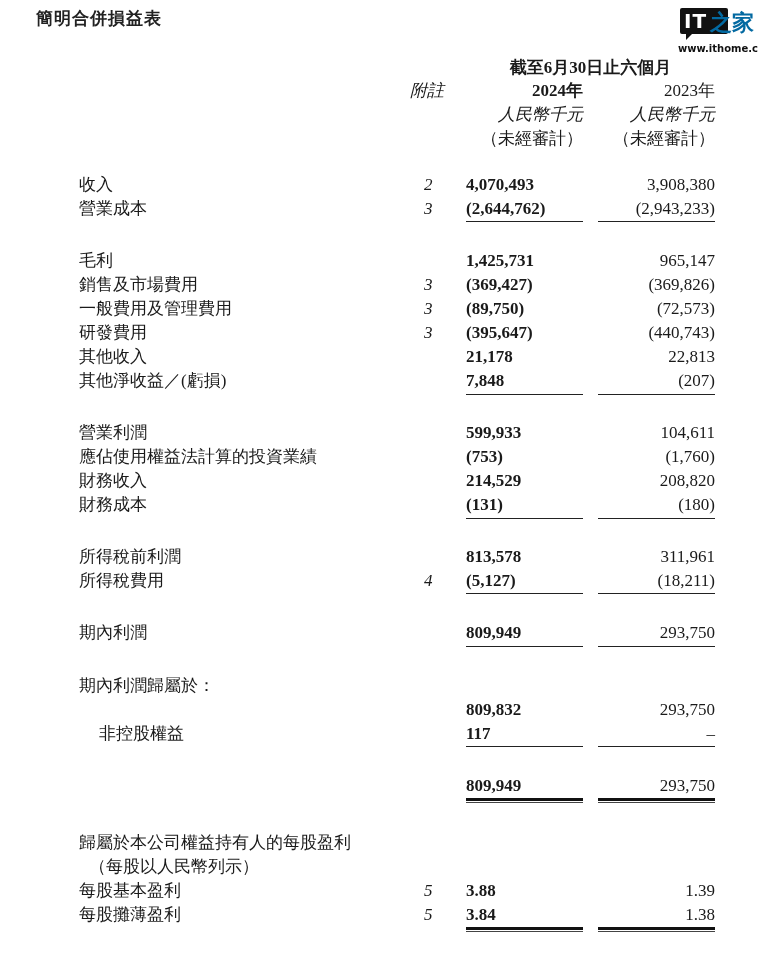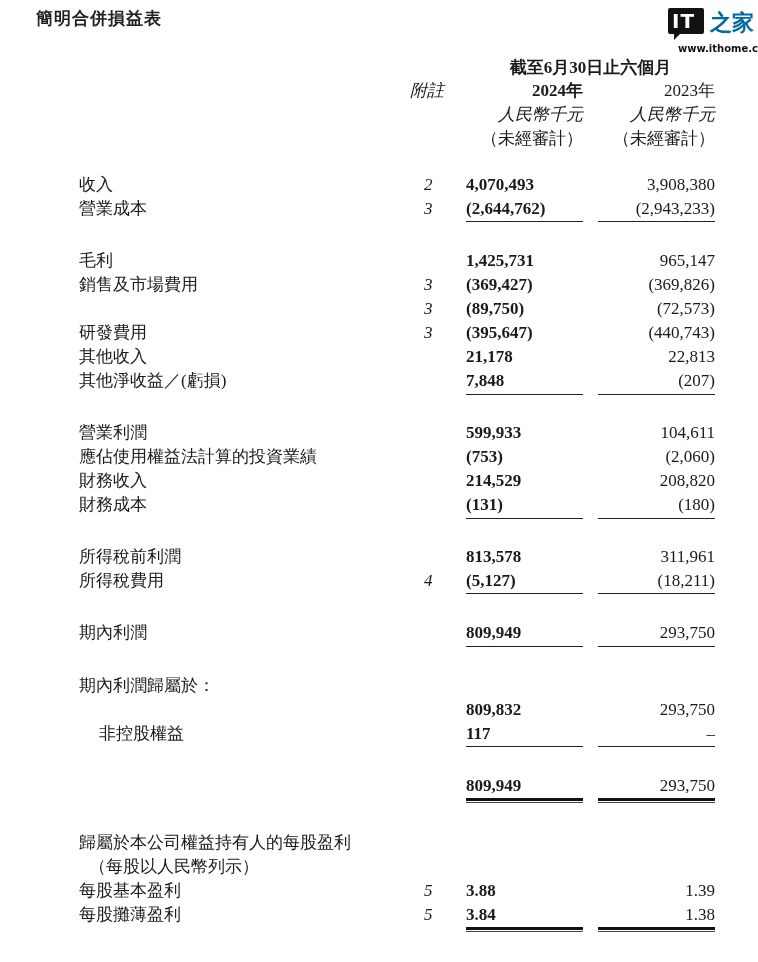--- a/index.html
+++ b/index.html
@@ -8,7 +8,7 @@
   .title{position:absolute;left:36px;top:7px;font-family:"DejaVu Sans","Liberation Sans",sans-serif;
          font-size:17px;font-weight:bold;letter-spacing:1px;color:#222;}
   .logo{position:absolute;left:664px;top:6px;width:90px;height:50px;}
-  .logo .it{position:absolute;left:4px;top:2px;width:36px;height:26px;background:#111;border-radius:2px;}
+  .logo .it{position:absolute;left:16px;top:2px;width:36px;height:26px;background:#111;border-radius:2px;padding-left:12px;}
   .logo .it span{position:absolute;color:#fff;font-family:"DejaVu Sans",sans-serif;font-weight:bold;font-size:20px;top:1px;left:4px;letter-spacing:1px;}
   .logo .it:after{content:"";position:absolute;left:6px;bottom:-6px;border-left:6px solid #111;border-bottom:6px solid transparent;}
   .logo .cn{position:absolute;left:46px;top:2px;font-size:22px;font-weight:bold;font-family:"DejaVu Serif",serif;color:#0369a1;}

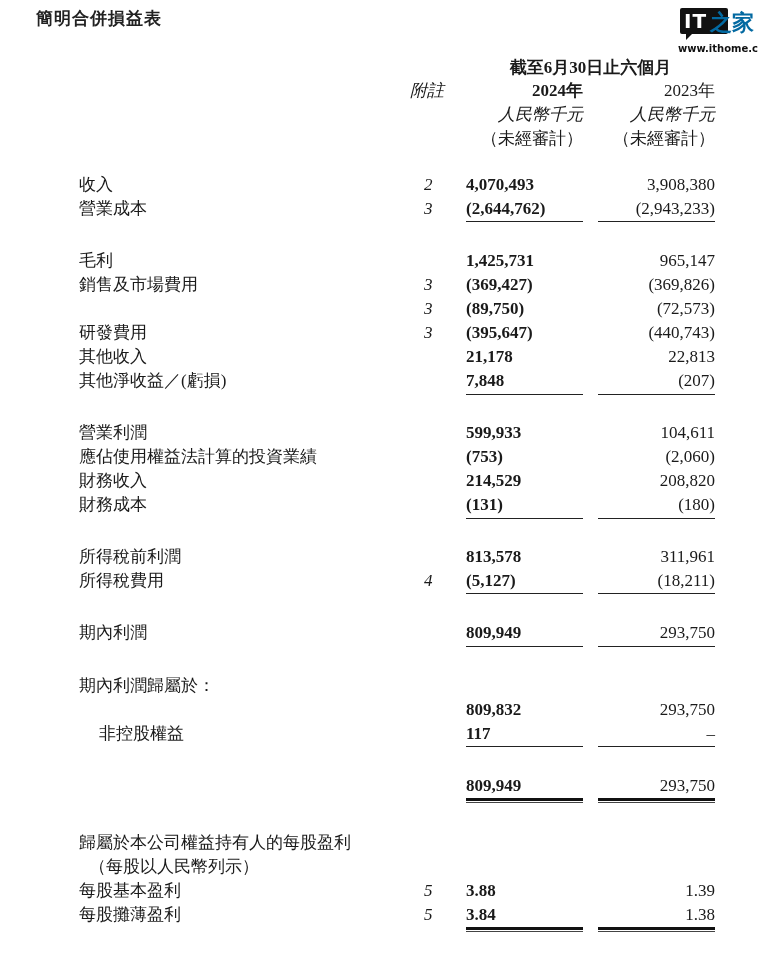--- a/index.html
+++ b/index.html
@@ -82,6 +82,7 @@
     <span class="v23 neg">(369,826)</span>
   </div>
 <div class="row" style="top:297px">
+    <span class="lbl">一般費用及管理費用</span>
     <span class="note">3</span>
     <span class="v24 neg">(89,750)</span>
     <span class="v23 neg">(72,573)</span>

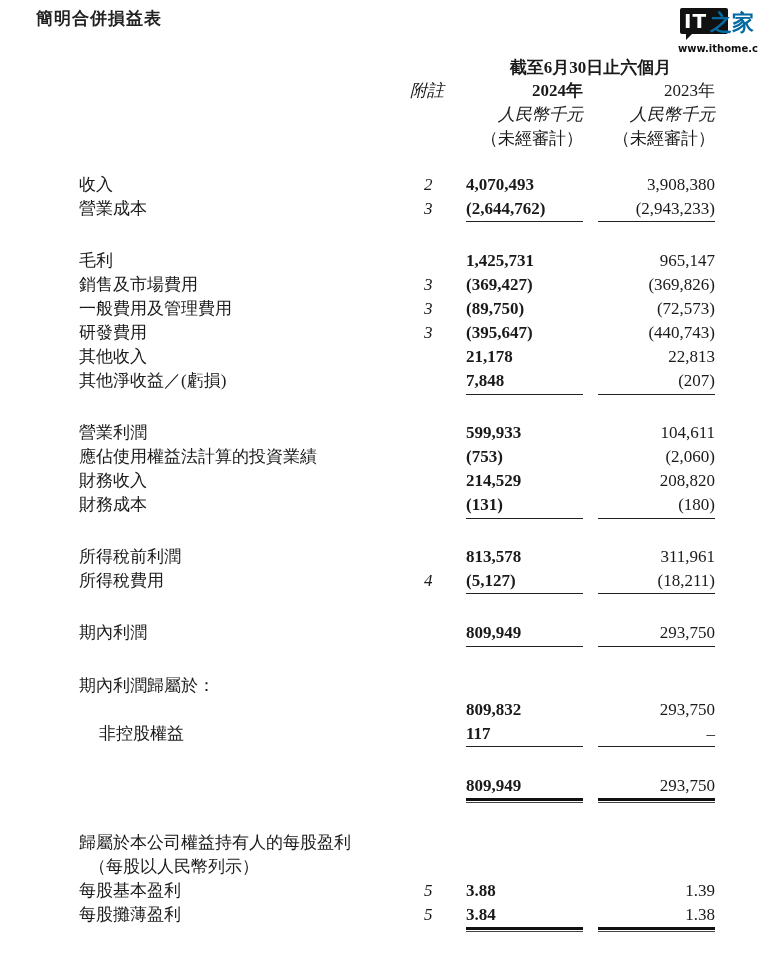--- a/index.html
+++ b/index.html
@@ -118,7 +118,7 @@
     <span class="lbl">應佔使用權益法計算的投資業績</span>
     <span class="note"></span>
     <span class="v24 neg">(753)</span>
-    <span class="v23 neg">(2,060)</span>
+    <span class="v23 neg">(1,760)</span>
   </div>
 <div class="row" style="top:469px">
     <span class="lbl">財務收入</span>

